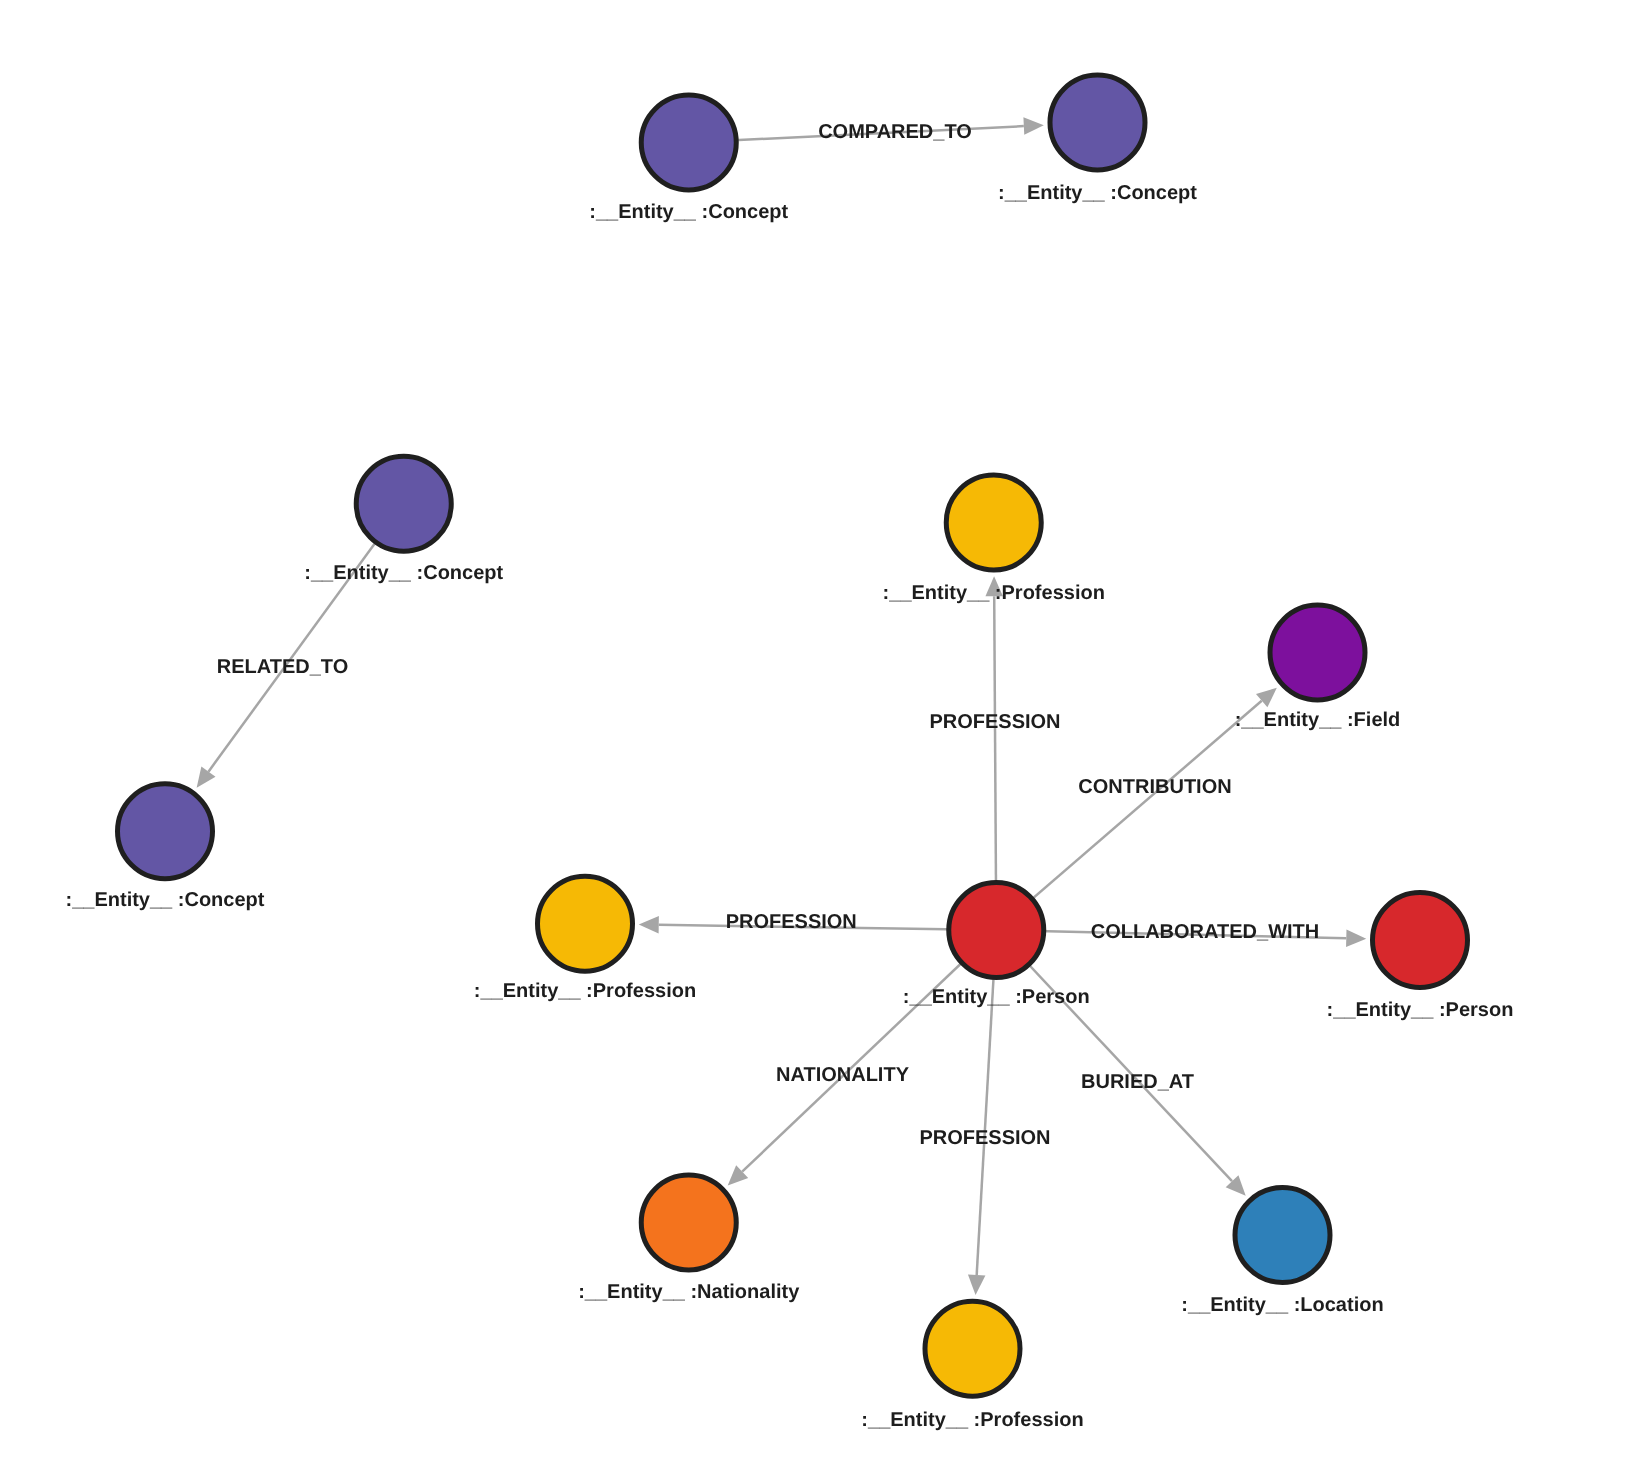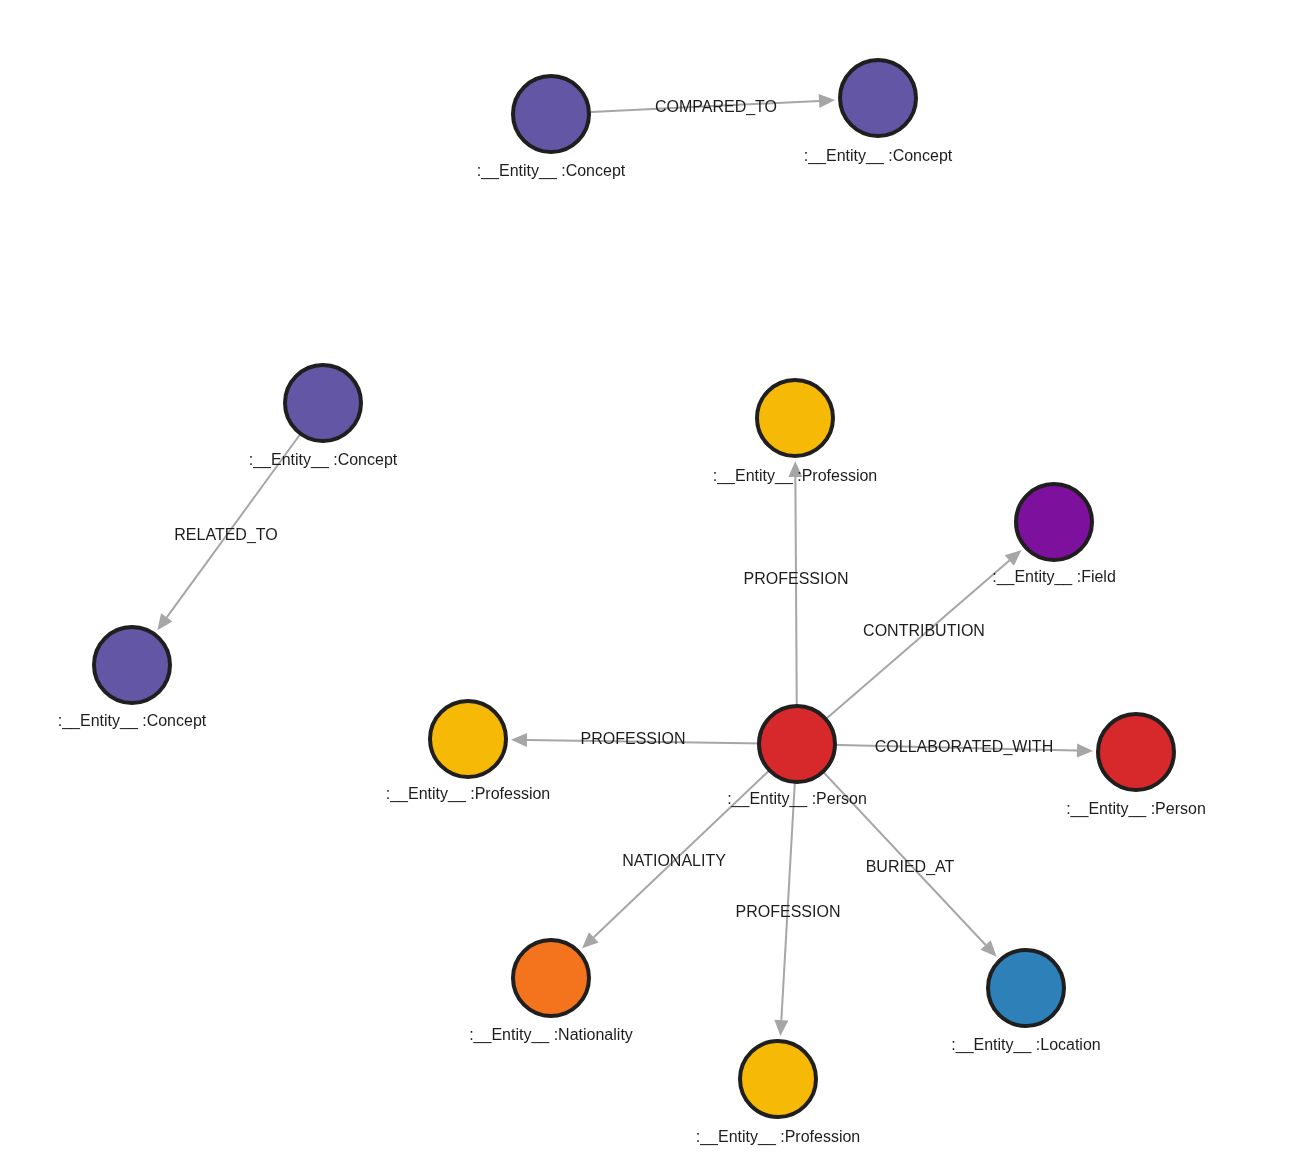--- a/index.html
+++ b/index.html
@@ -16,6 +16,7 @@
     width: 1314px;
     height: 1039px;
     background: #ffffff;
+    font-weight: bold;
   }
   svg text {
     font-family: "Liberation Sans", sans-serif;

